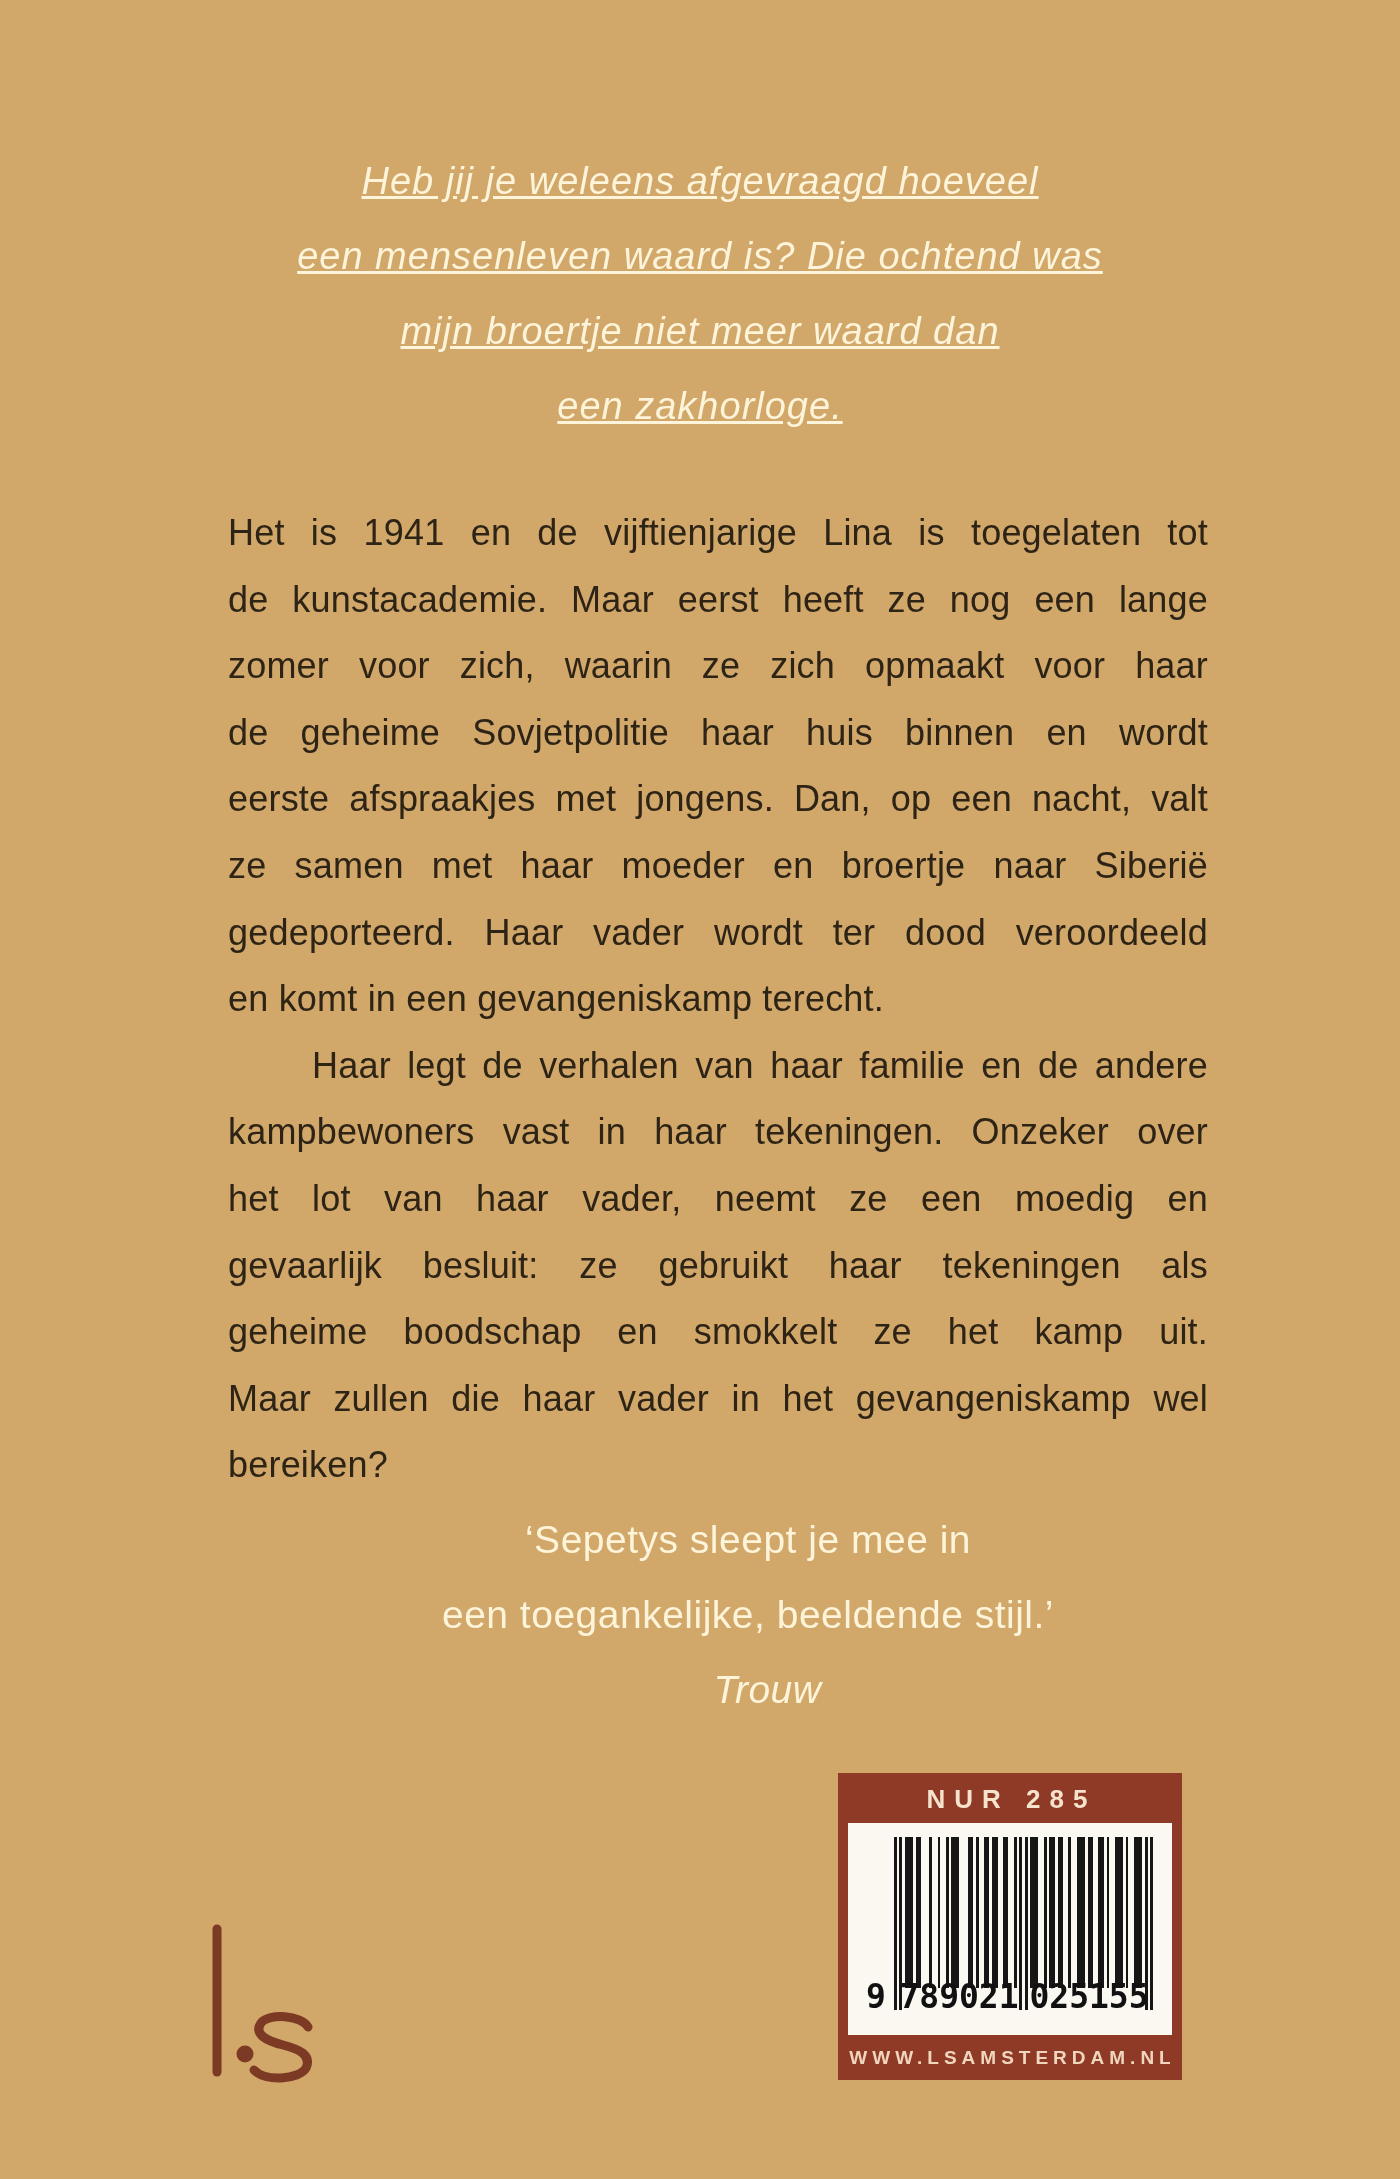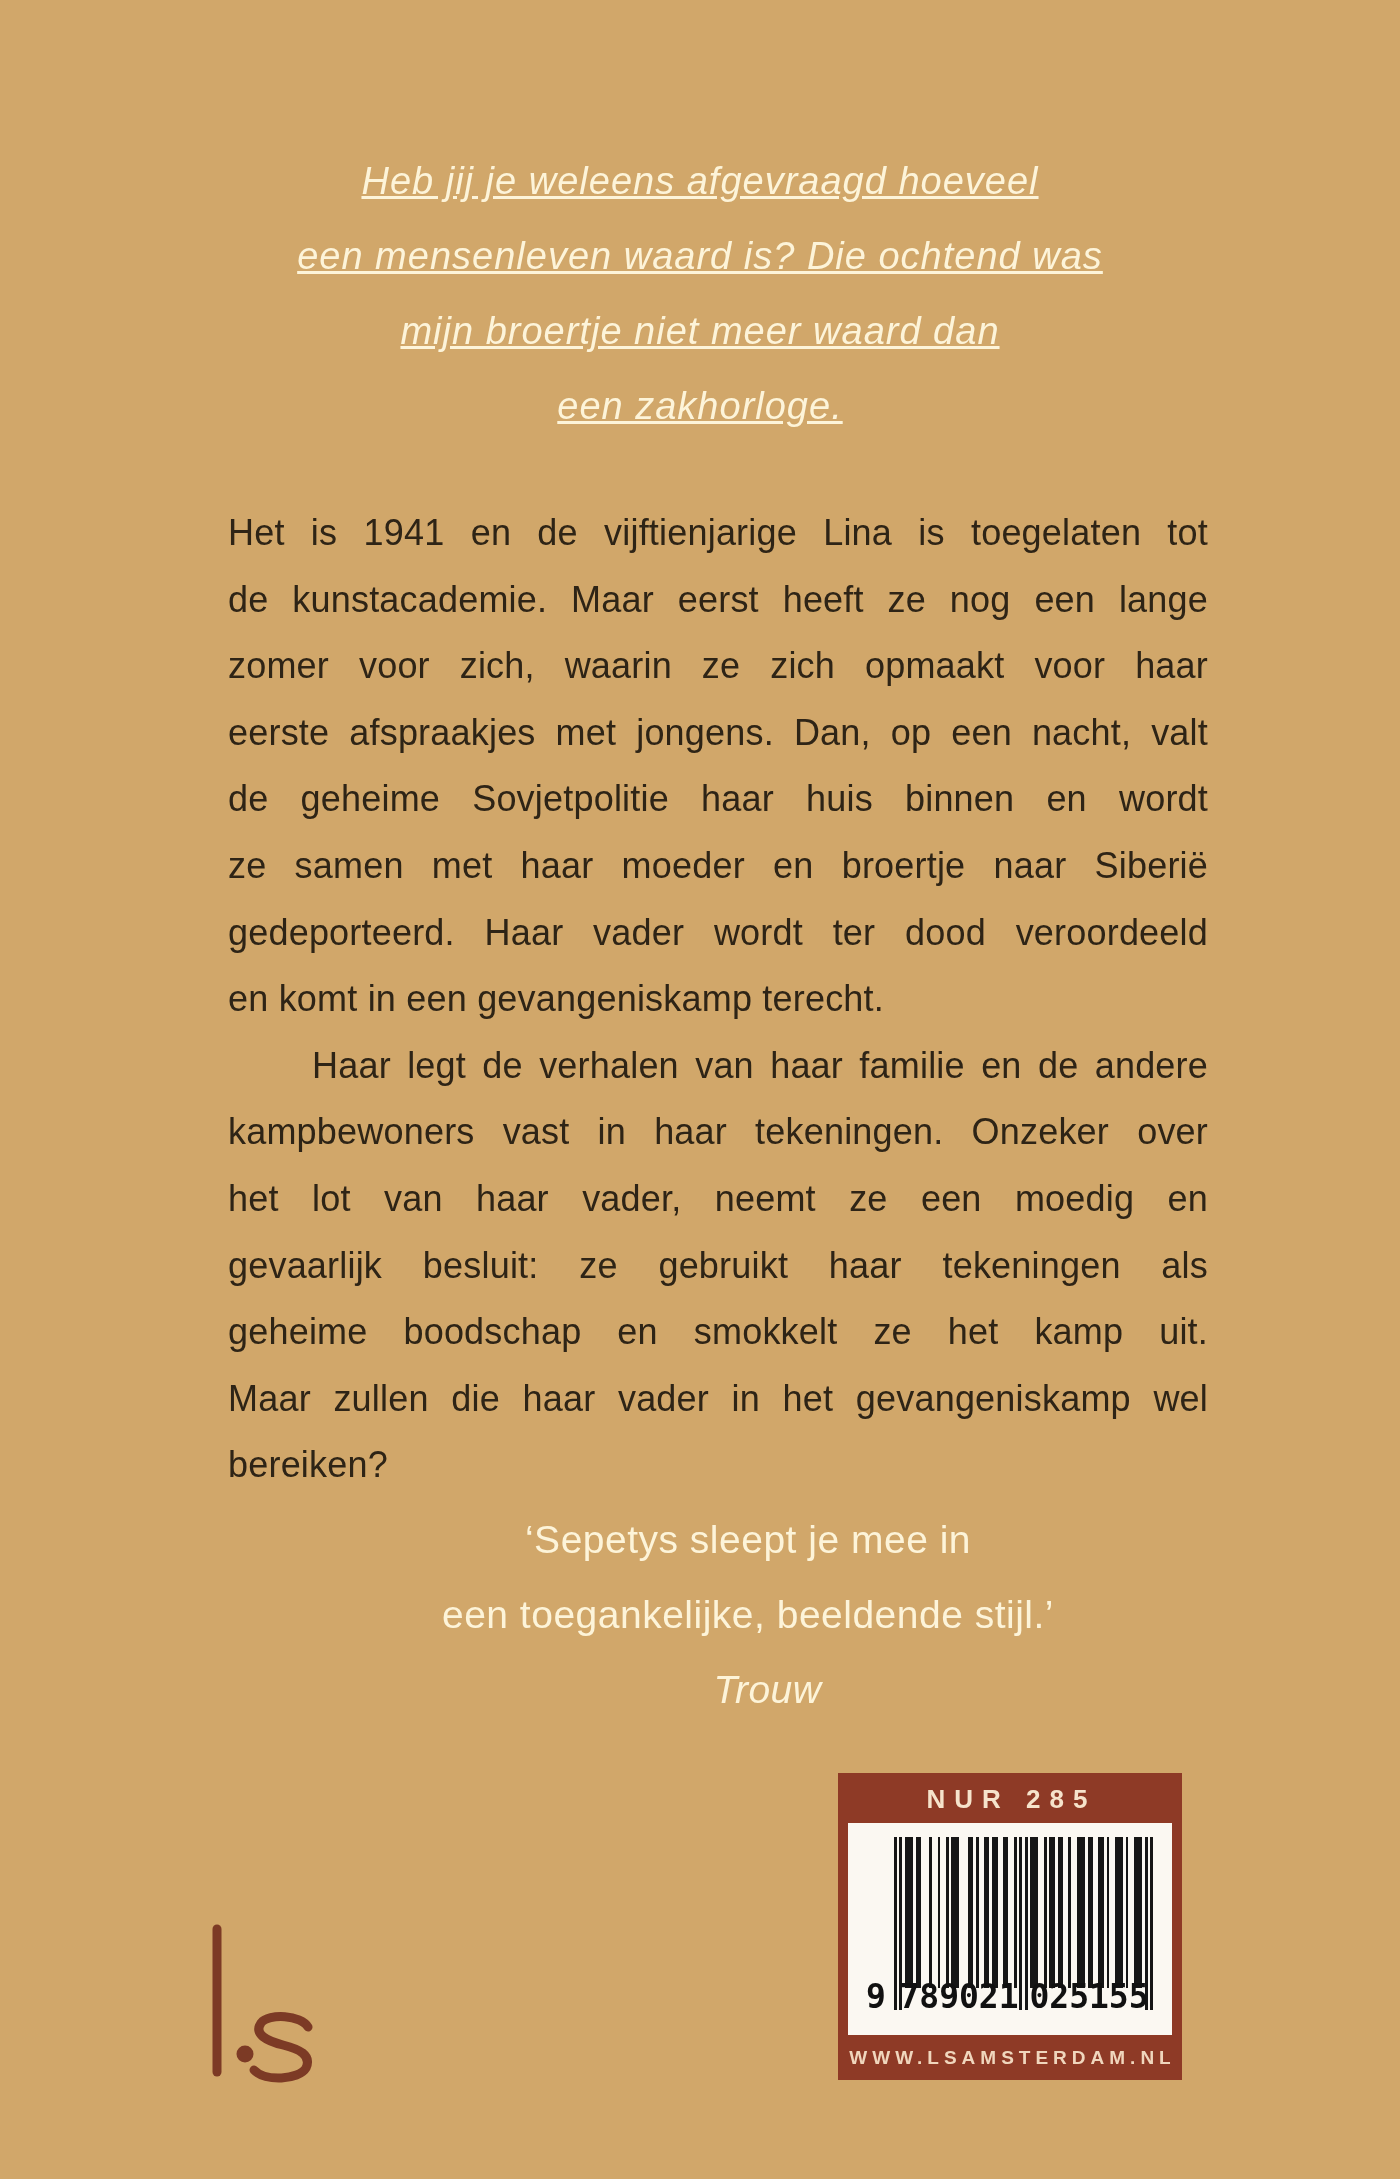--- a/index.html
+++ b/index.html
@@ -96,8 +96,8 @@
     <div class="jline">Het is 1941 en de vijftienjarige Lina is toegelaten tot</div>
     <div class="jline">de kunstacademie. Maar eerst heeft ze nog een lange</div>
     <div class="jline">zomer voor zich, waarin ze zich opmaakt voor haar</div>
+    <div class="jline">de geheime Sovjetpolitie haar huis binnen en wordt</div>
     <div class="jline">eerste afspraakjes met jongens. Dan, op een nacht, valt</div>
-    <div class="jline">de geheime Sovjetpolitie haar huis binnen en wordt</div>
     <div class="jline">ze samen met haar moeder en broertje naar Siberië</div>
     <div class="jline">gedeporteerd. Haar vader wordt ter dood veroordeeld</div>
     <div class="jline end">en komt in een gevangeniskamp terecht.</div>

